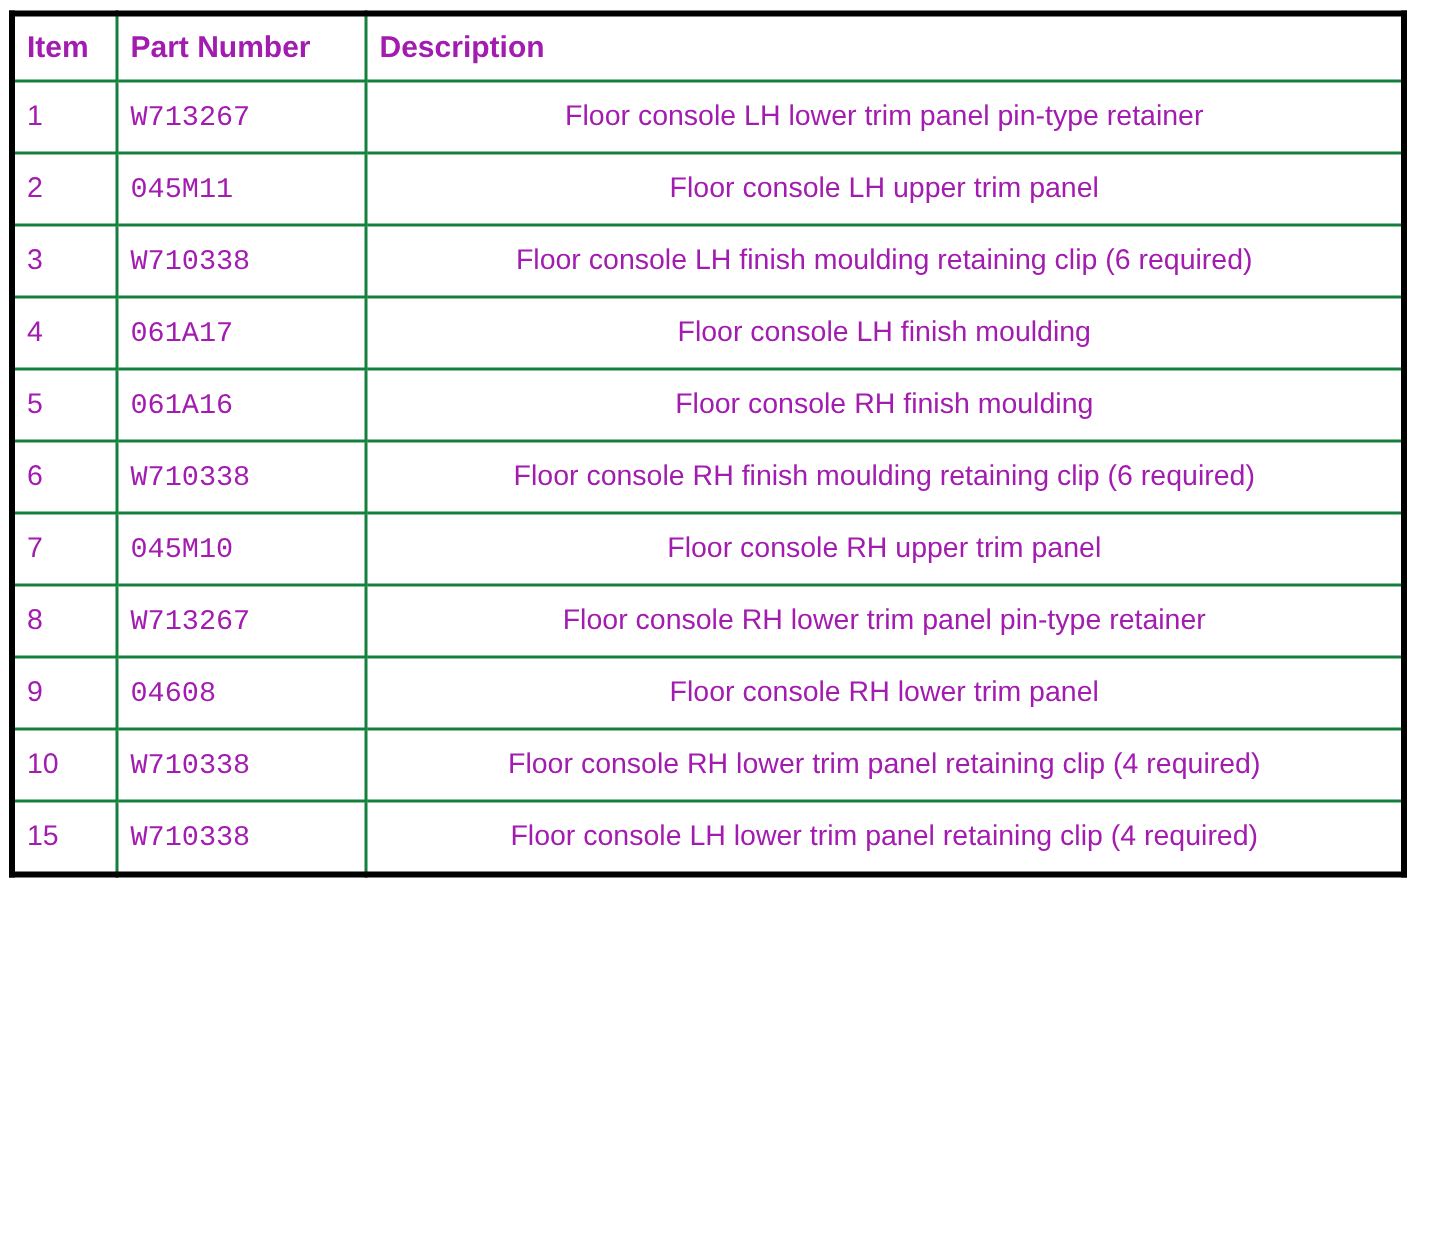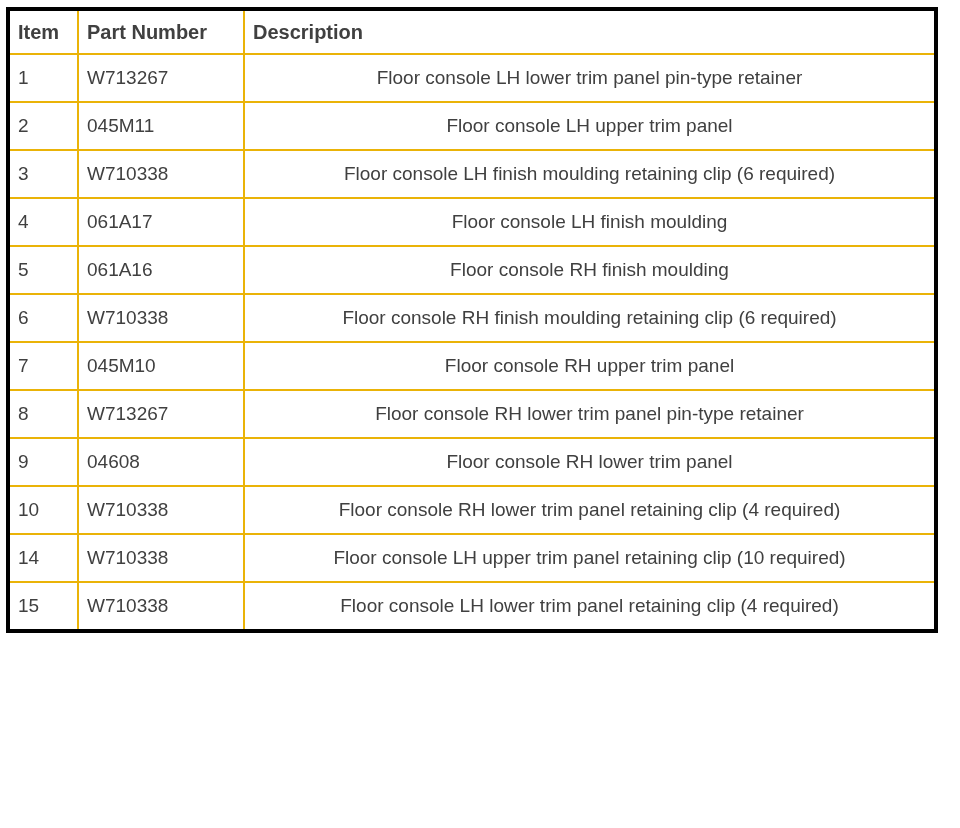--- a/index.html
+++ b/index.html
@@ -39,13 +39,13 @@
 
   .parts-table th,
   .parts-table td {
-    border: 2px solid #eab308;
+    border: 2px solid #15803d;
     padding: 0 8px;
     height: 44px;
     vertical-align: middle;
     font-size: 19px;
     line-height: 22px;
-    color: #404040;
+    color: #a21caf;
   }
 
   .parts-table thead th {

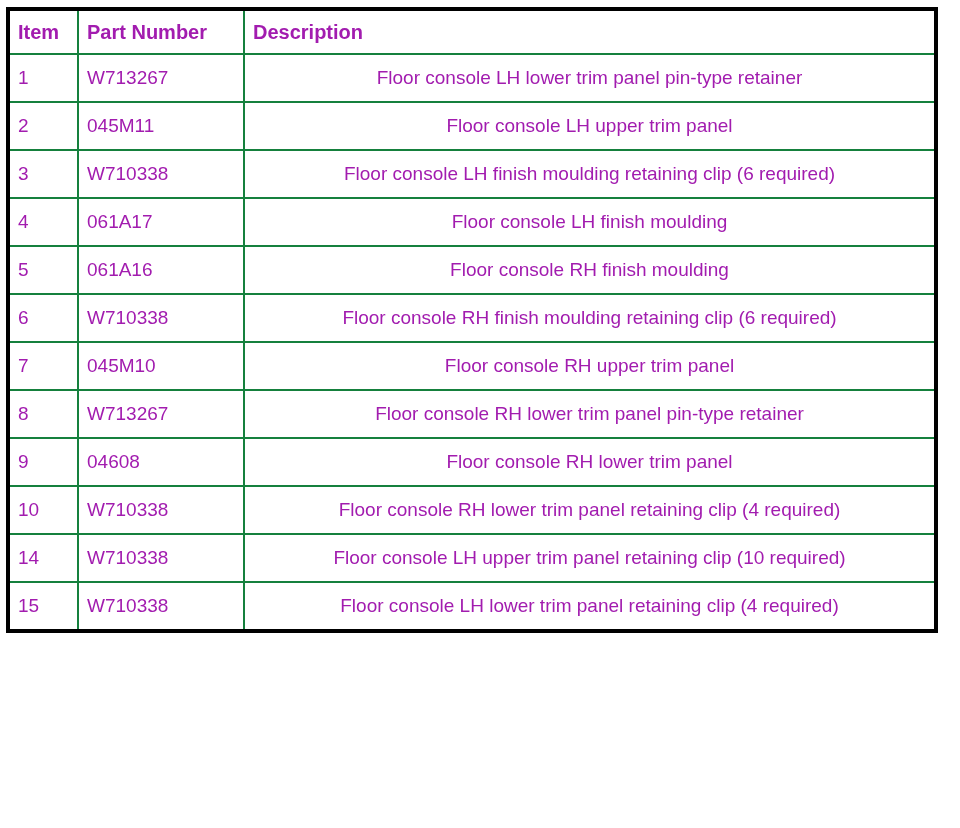--- a/index.html
+++ b/index.html
@@ -64,7 +64,7 @@
   }
 
   .cell-item { text-align: left; }
-  .cell-part { text-align: left; white-space: nowrap; }
+  .cell-part { text-align: left; white-space: nowrap; font-family: Liberation Mono, monospace; }
   .cell-desc { text-align: center; }
 </style>
 </head>

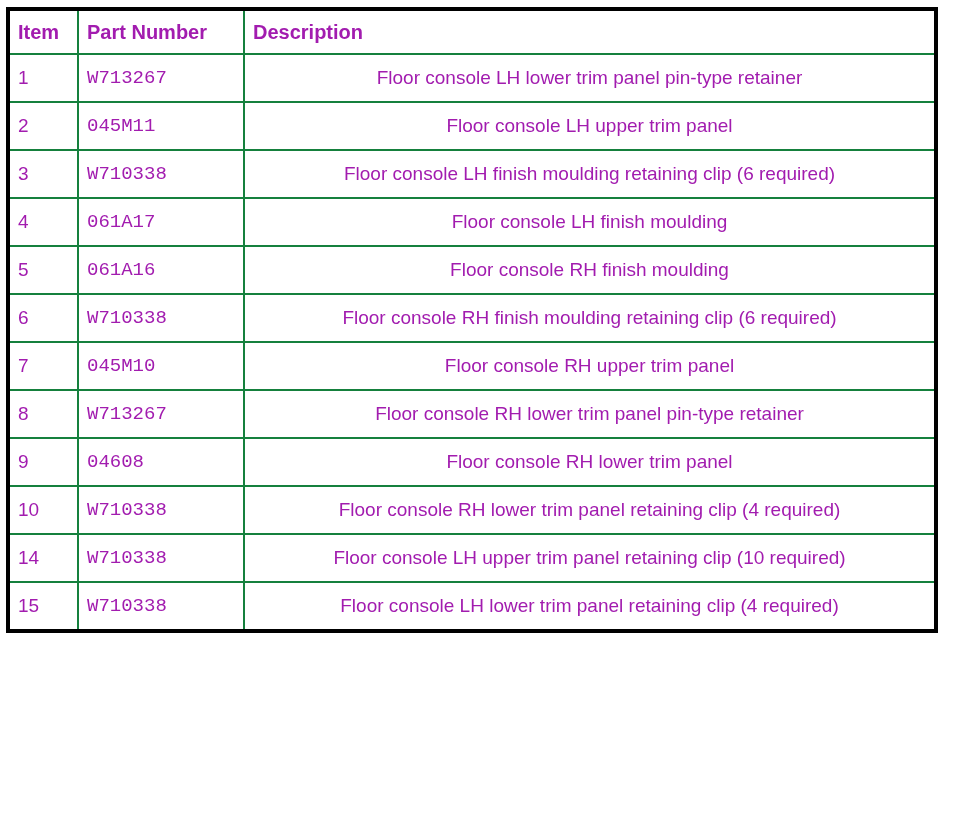--- a/index.html
+++ b/index.html
@@ -136,11 +136,6 @@
           <td class="cell-desc">Floor console RH lower trim panel retaining clip (4 required)</td>
         </tr>
         <tr>
-          <td class="cell-item">14</td>
-          <td class="cell-part">W710338</td>
-          <td class="cell-desc">Floor console LH upper trim panel retaining clip (10 required)</td>
-        </tr>
-        <tr>
           <td class="cell-item">15</td>
           <td class="cell-part">W710338</td>
           <td class="cell-desc">Floor console LH lower trim panel retaining clip (4 required)</td>

